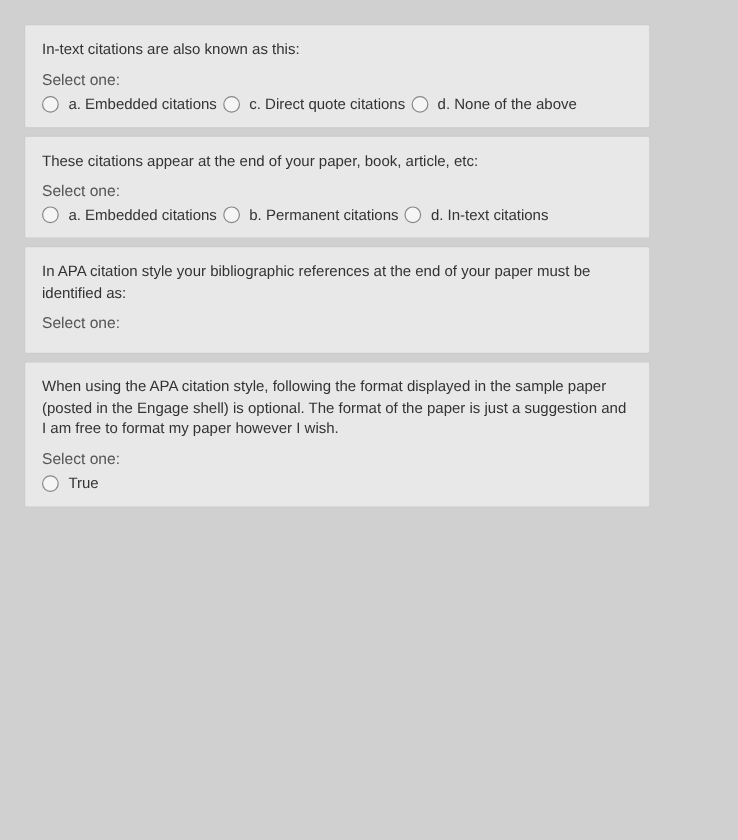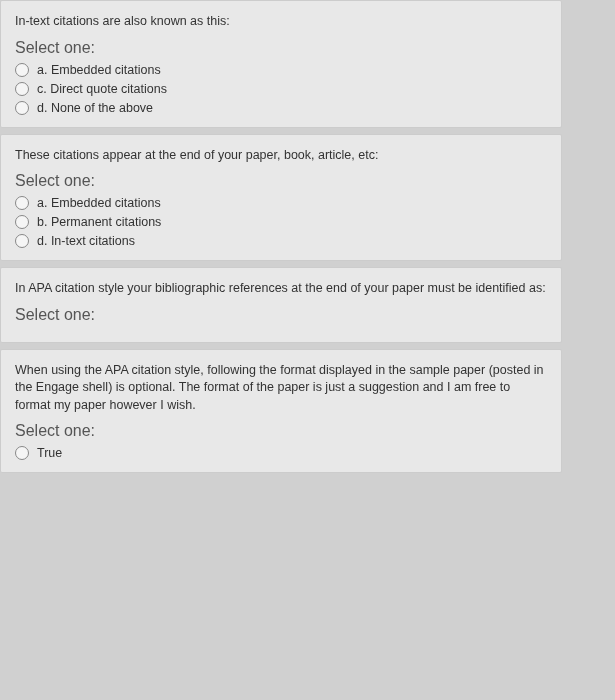--- a/index.html
+++ b/index.html
@@ -20,7 +20,7 @@
     .page-container {
       width: 562px;
       background-color: #d0d0d0;
-      padding: 0;
+      padding: 20px;
       display: flex;
       flex-direction: column;
       gap: 6px;

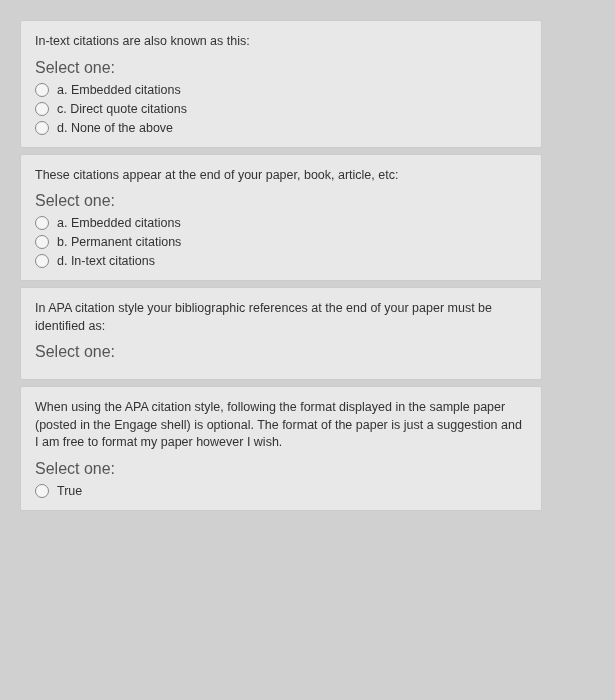--- a/index.html
+++ b/index.html
@@ -41,7 +41,7 @@
     }
 
     .select-one-label {
-      font-size: 16px;
+      font-size: 13px;
       color: #555;
       margin-bottom: 6px;
     }

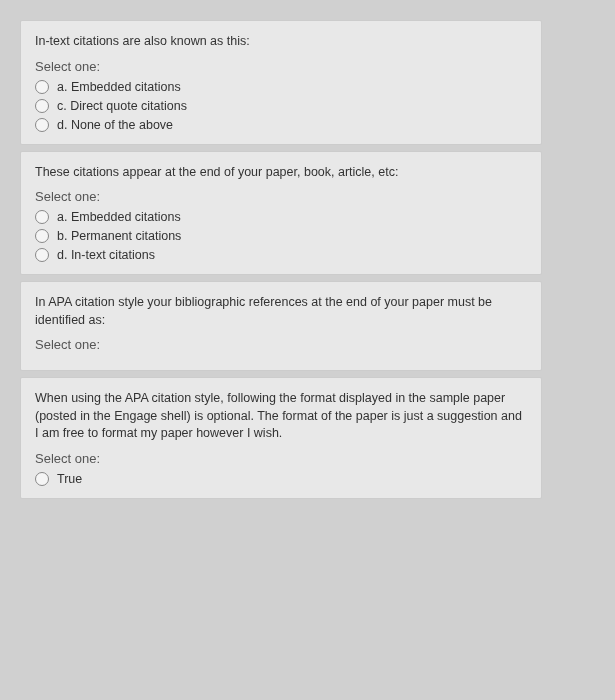--- a/index.html
+++ b/index.html
@@ -49,7 +49,7 @@
     .options-list {
       list-style: none;
       display: flex;
-      flex-direction: column;
+      flex-direction: row;
       gap: 5px;
     }
 

